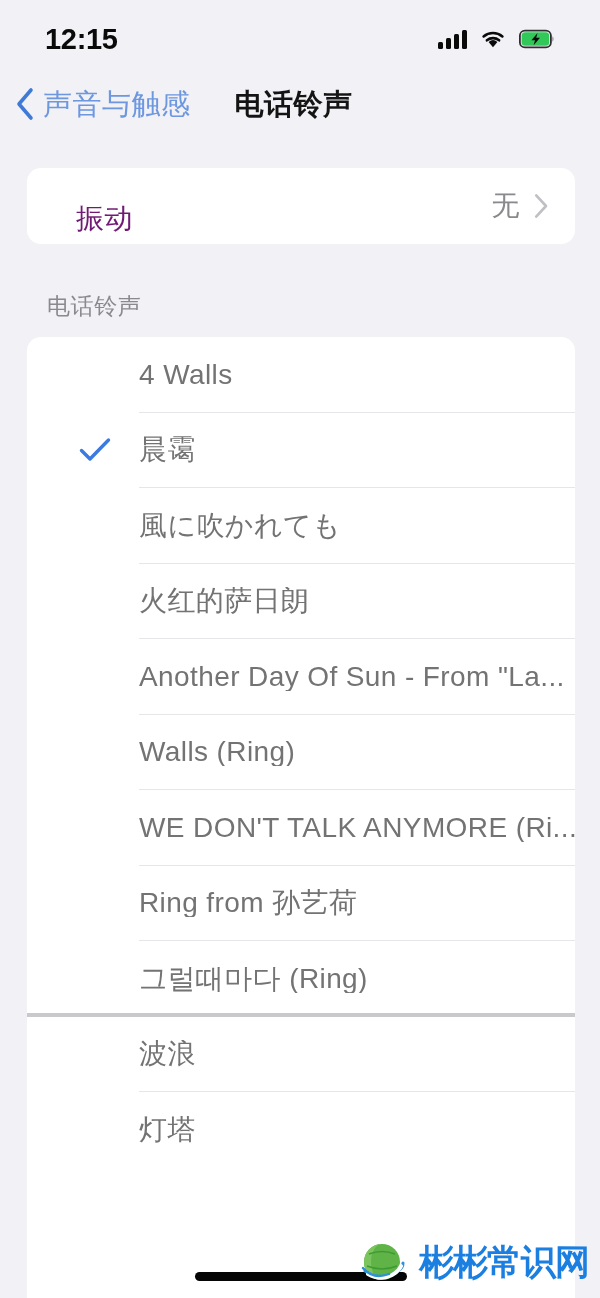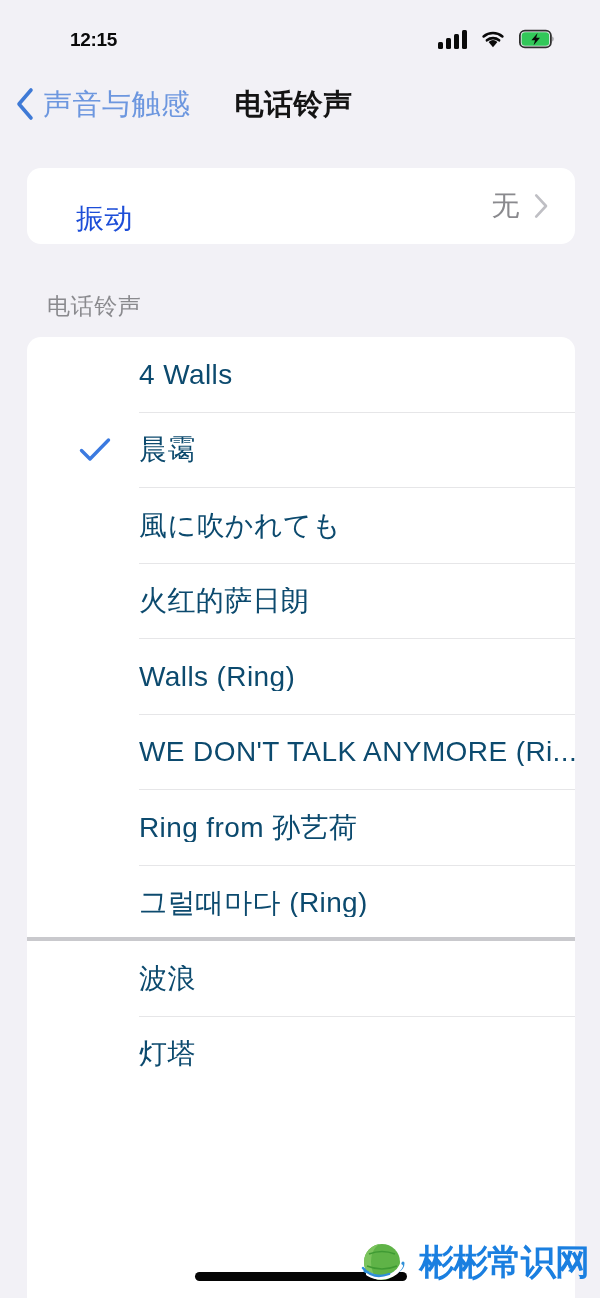--- a/index.html
+++ b/index.html
@@ -37,13 +37,12 @@
     box-sizing: border-box;
   }
   .status-time {
-    font-size: 19px;
+    font-size: 29px;
     font-weight: 700;
     color: #0a0a0a;
     letter-spacing: -0.3px;
     line-height: 1;
     padding-top: 6px;
-    margin-left: 25px;
   }
   .status-right {
     display: flex;

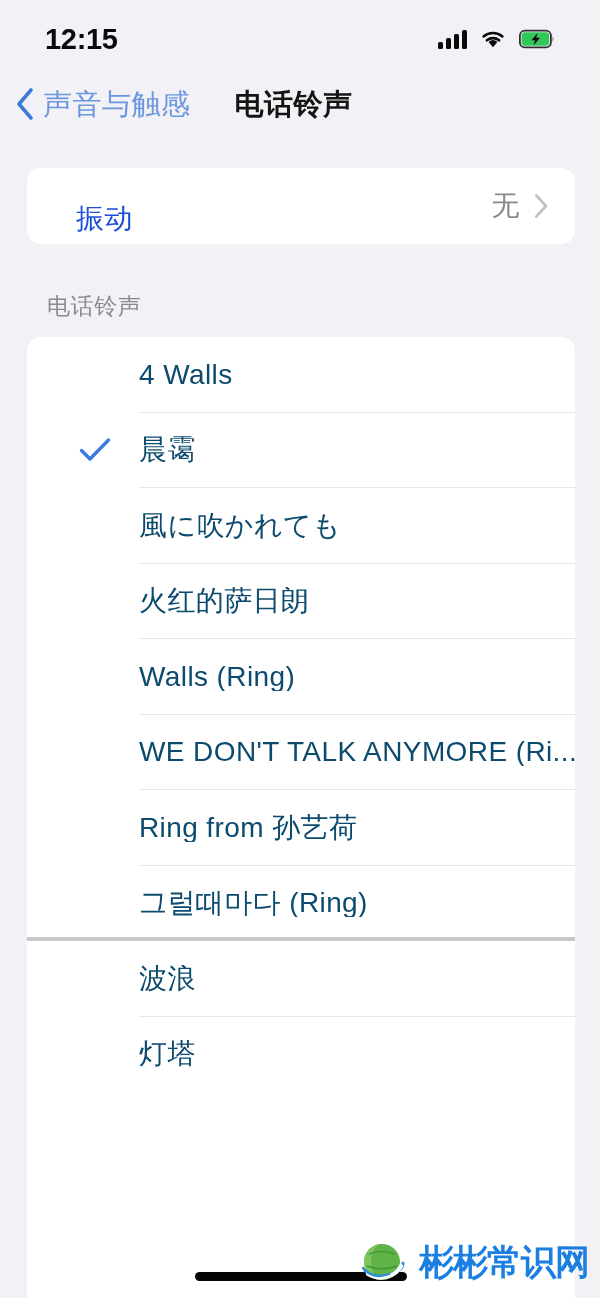--- a/index.html
+++ b/index.html
@@ -130,7 +130,7 @@
   }
   .row-label {
     font-size: 28px;
-    color: #1d4ed8;
+    color: #701a75;
     letter-spacing: 0.4px;
     line-height: 1;
     margin-top: 25px;

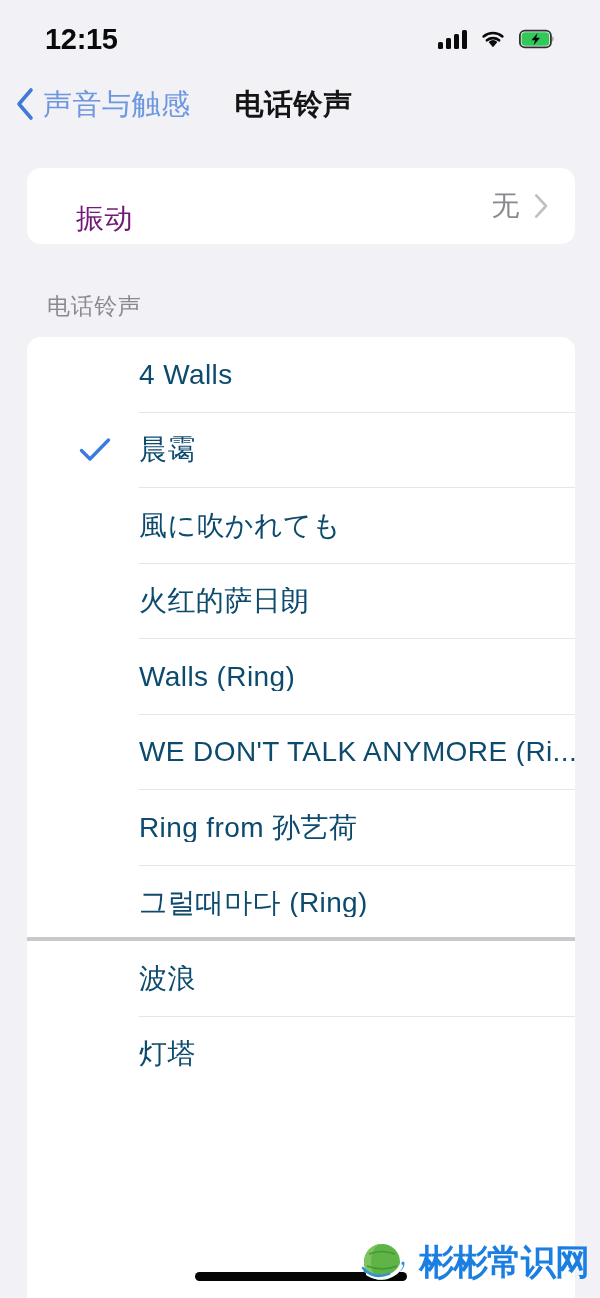--- a/index.html
+++ b/index.html
@@ -196,7 +196,7 @@
   .tone-label {
     margin-left: 112px;
     font-size: 28px;
-    color: #0c4a6e;
+    color: #737373;
     letter-spacing: 0.4px;
     line-height: 1;
     white-space: nowrap;

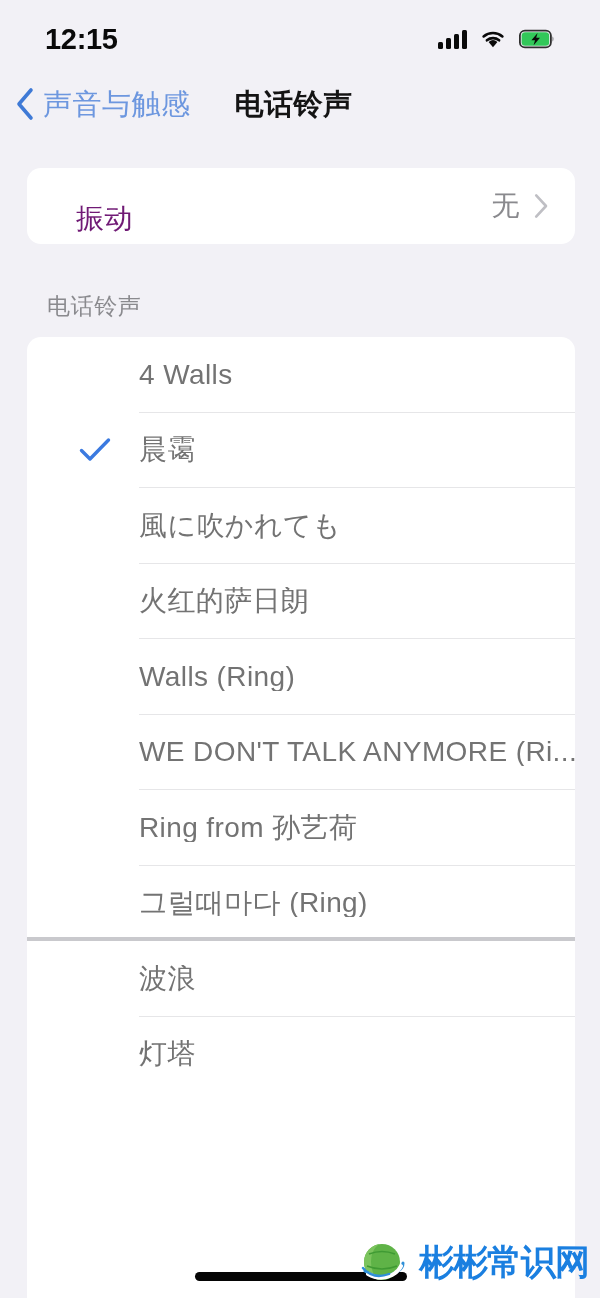--- a/index.html
+++ b/index.html
@@ -322,6 +322,10 @@
         <span class="sep"></span>
       </div>
       <div class="tone-row">
+        <span class="tone-label">Another Day Of Sun - From "La...</span>
+        <span class="sep"></span>
+      </div>
+      <div class="tone-row">
         <span class="tone-label">Walls (Ring)</span>
         <span class="sep"></span>
       </div>

